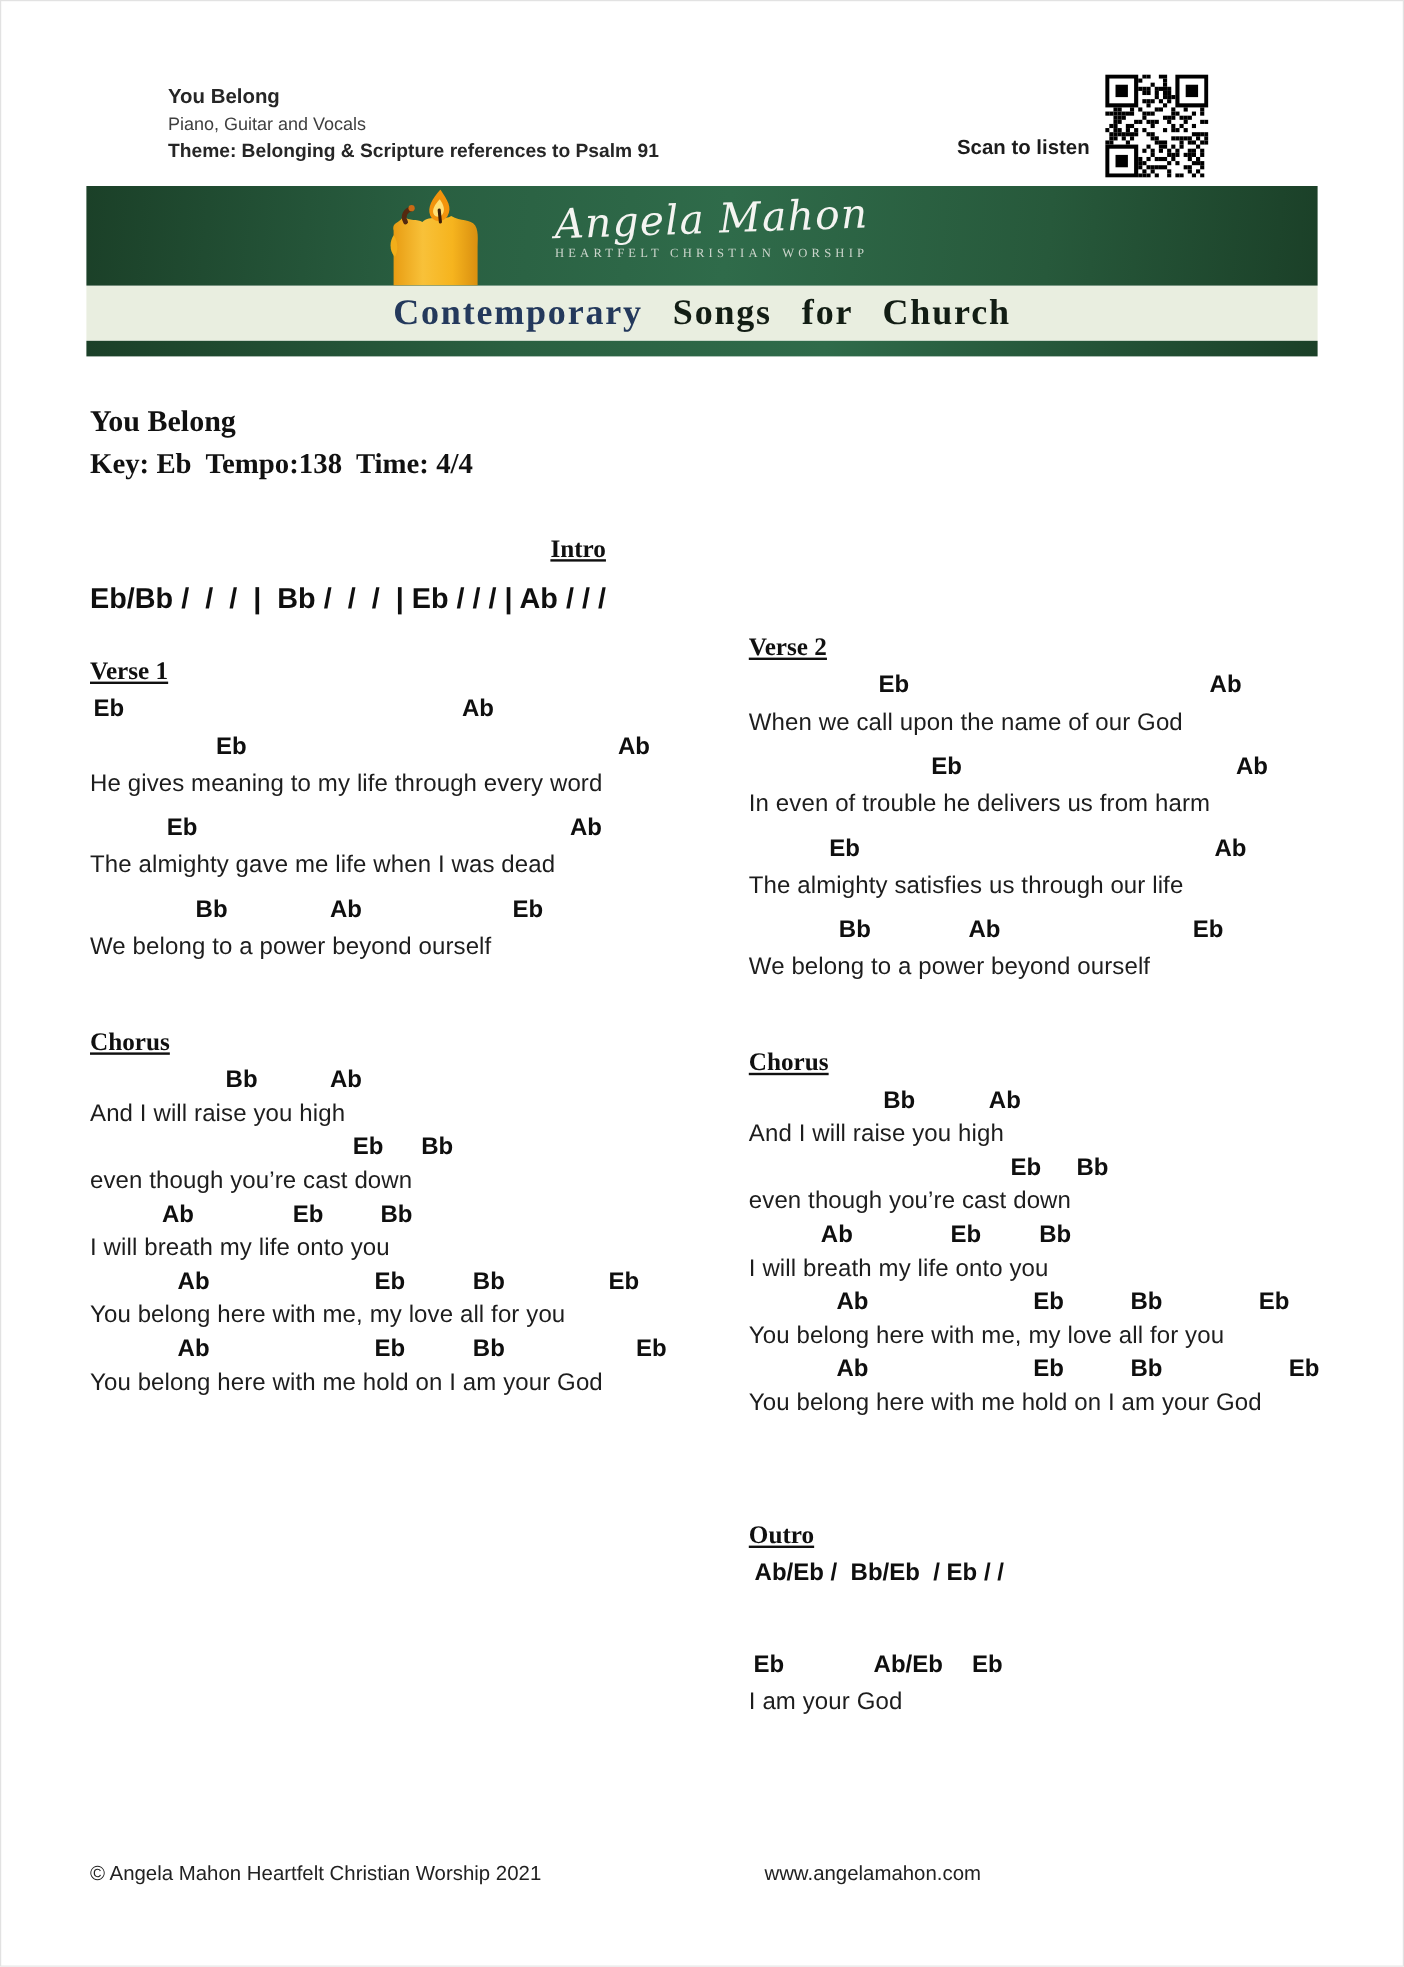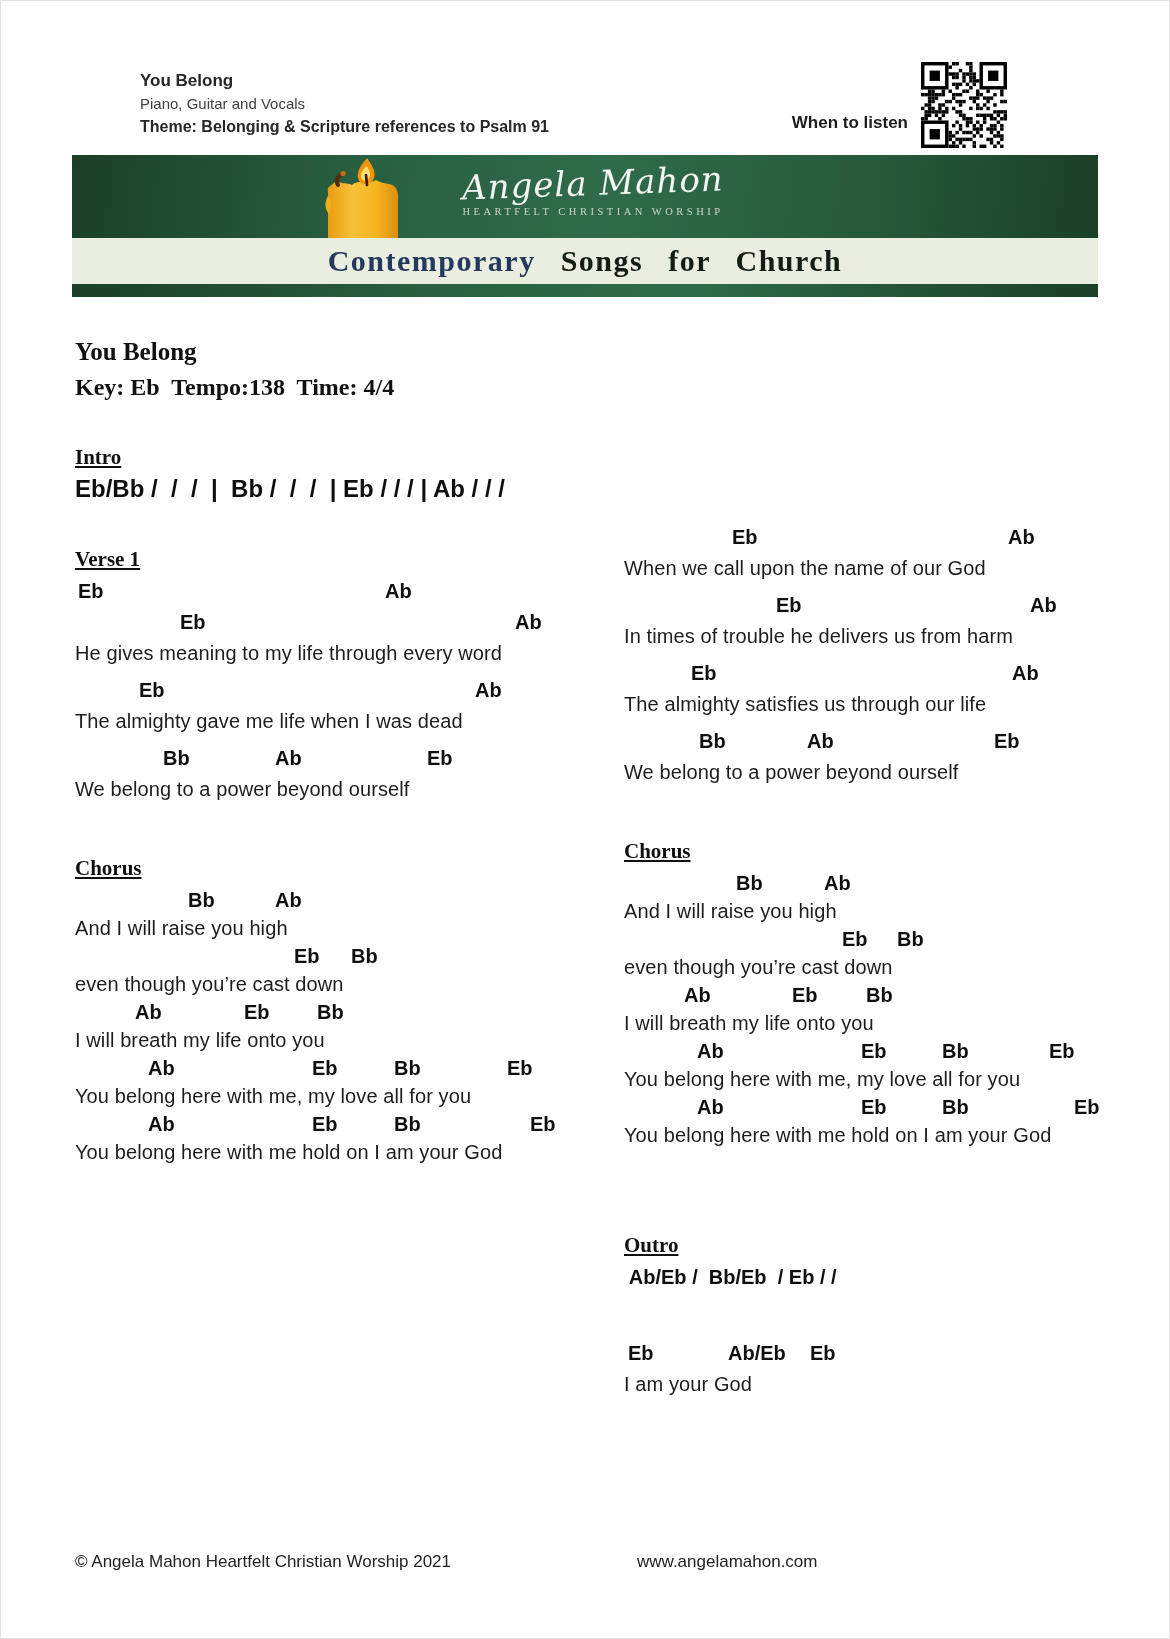--- a/index.html
+++ b/index.html
@@ -74,7 +74,7 @@
     <div class="meta-theme">Theme: Belonging &amp; Scripture references to Psalm 91</div>
   </div>
 
-  <div class="scan-label">When to listen</div>
+  <div class="scan-label">Scan to listen</div>
   <div class="qr"><svg width="86" height="86" viewBox="0 0 86 86">
         <rect width="86" height="86" fill="#fff"></rect>
         <g fill="#000">

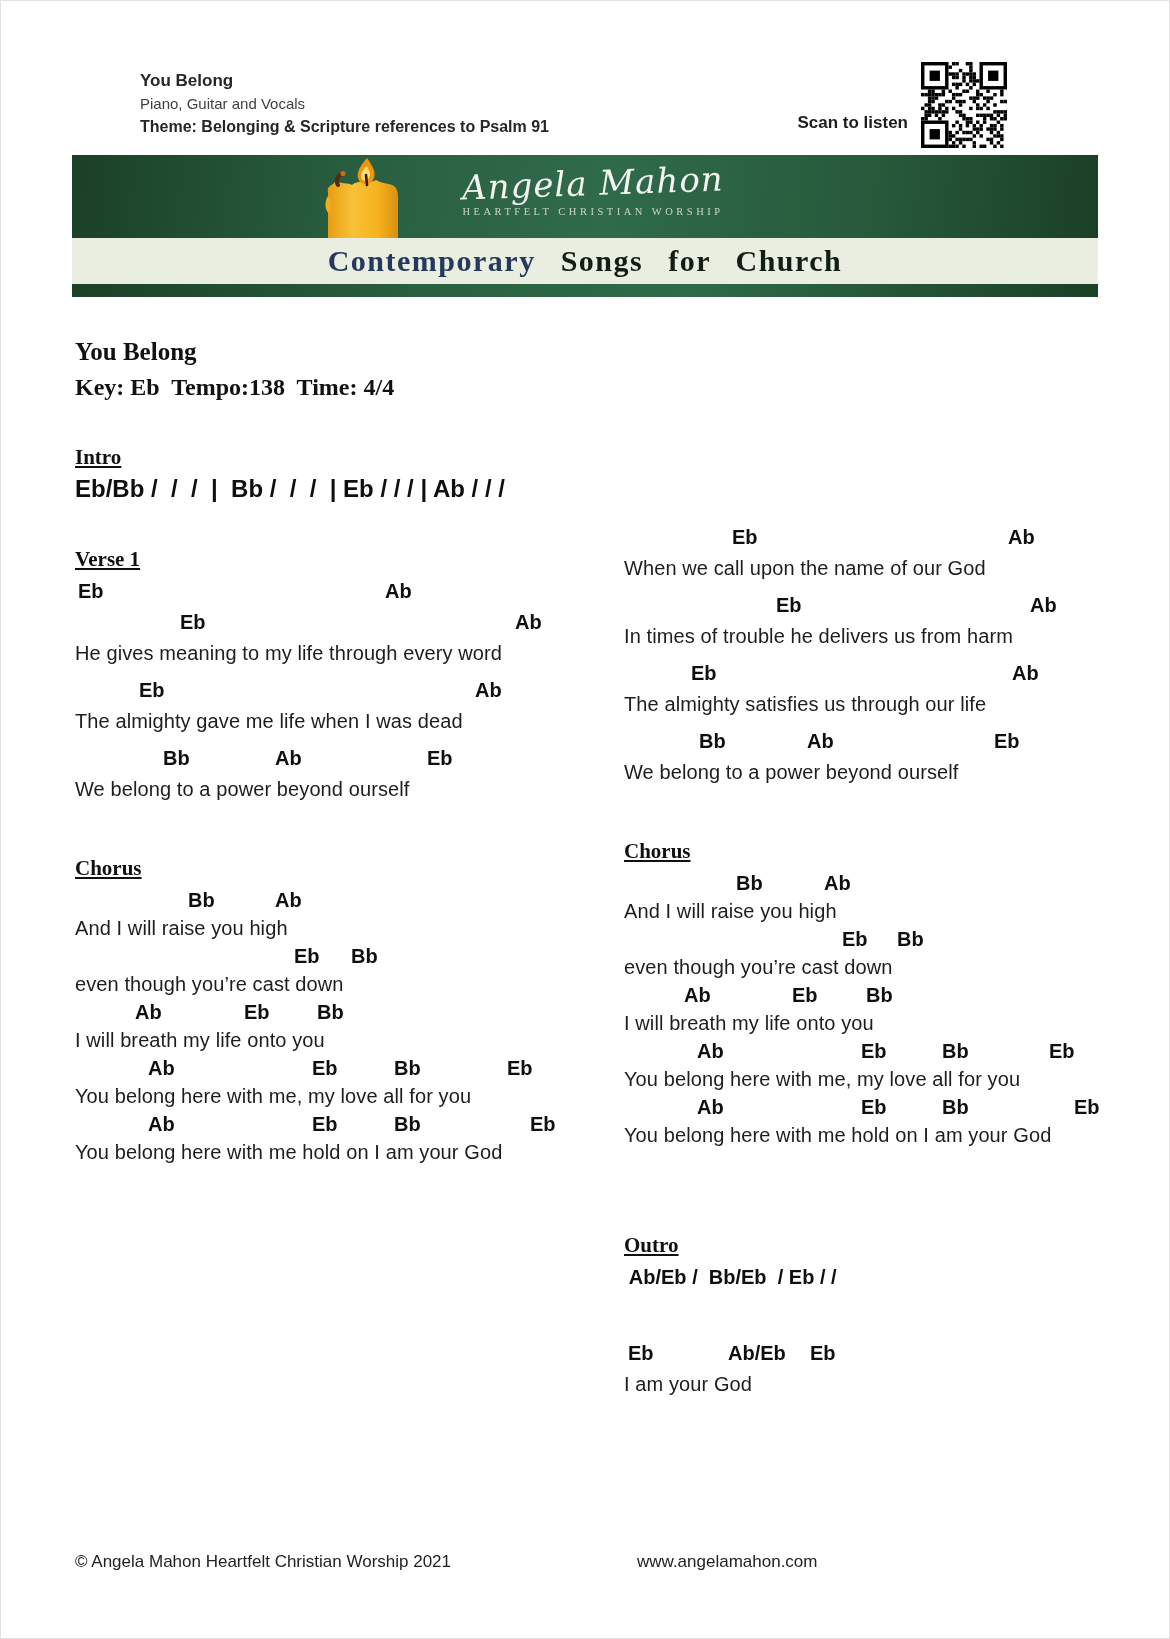--- a/index.html
+++ b/index.html
@@ -40,7 +40,7 @@
     font-weight:bold;font-size:24px;color:#111;white-space:pre;}
   
   .intro{position:absolute;left:75px;top:444px;}
-  .intro .section-heading{margin-bottom:5px;}
+  .intro .section-heading{margin-bottom:16px;text-align:right;}
   .intro-chords{font-size:24px;font-weight:bold;white-space:pre;color:#0f0f0f;}
   
   .columns{position:absolute;left:0;top:526px;width:1170px;}

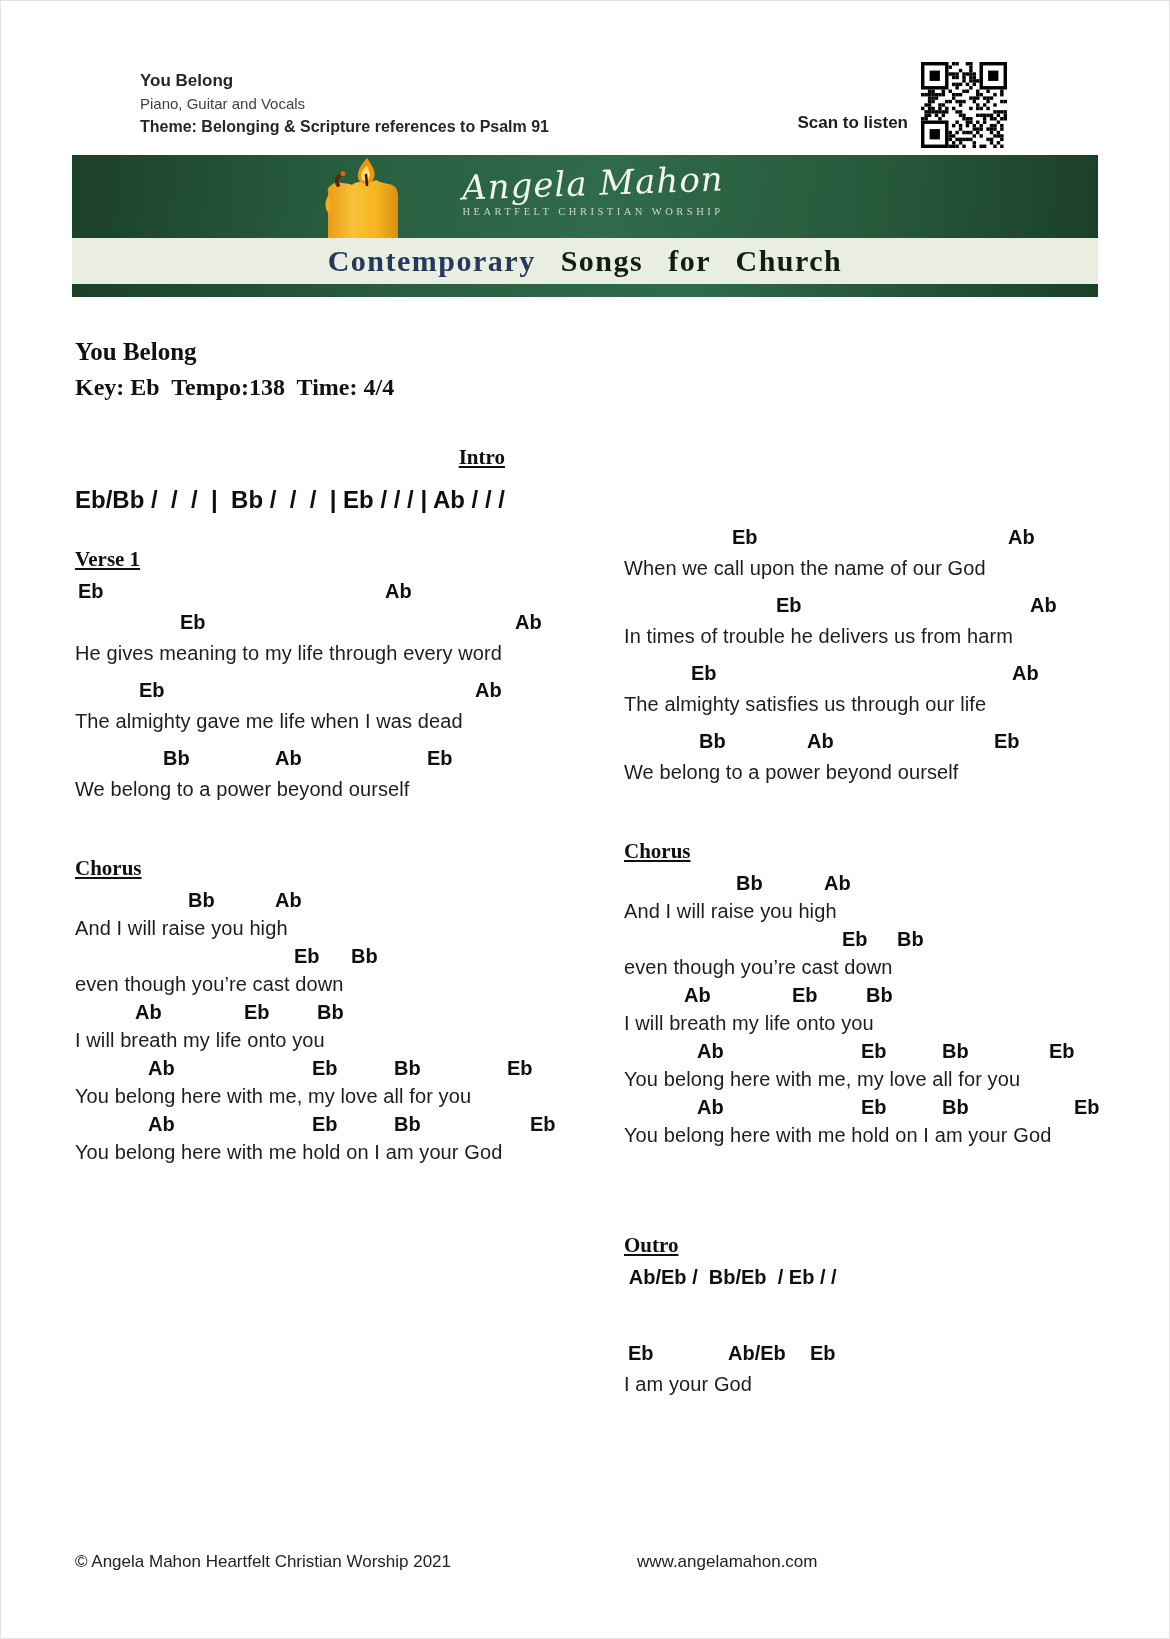--- a/index.html
+++ b/index.html
@@ -376,6 +376,7 @@
       </div>
     <div class="col col-right">
         <div class="section">
+          <div class="section-heading">Verse 2</div>
           <div class="chords">
             <span style="left: 108px;">Eb</span>
             <span style="left: 384px;">Ab</span>

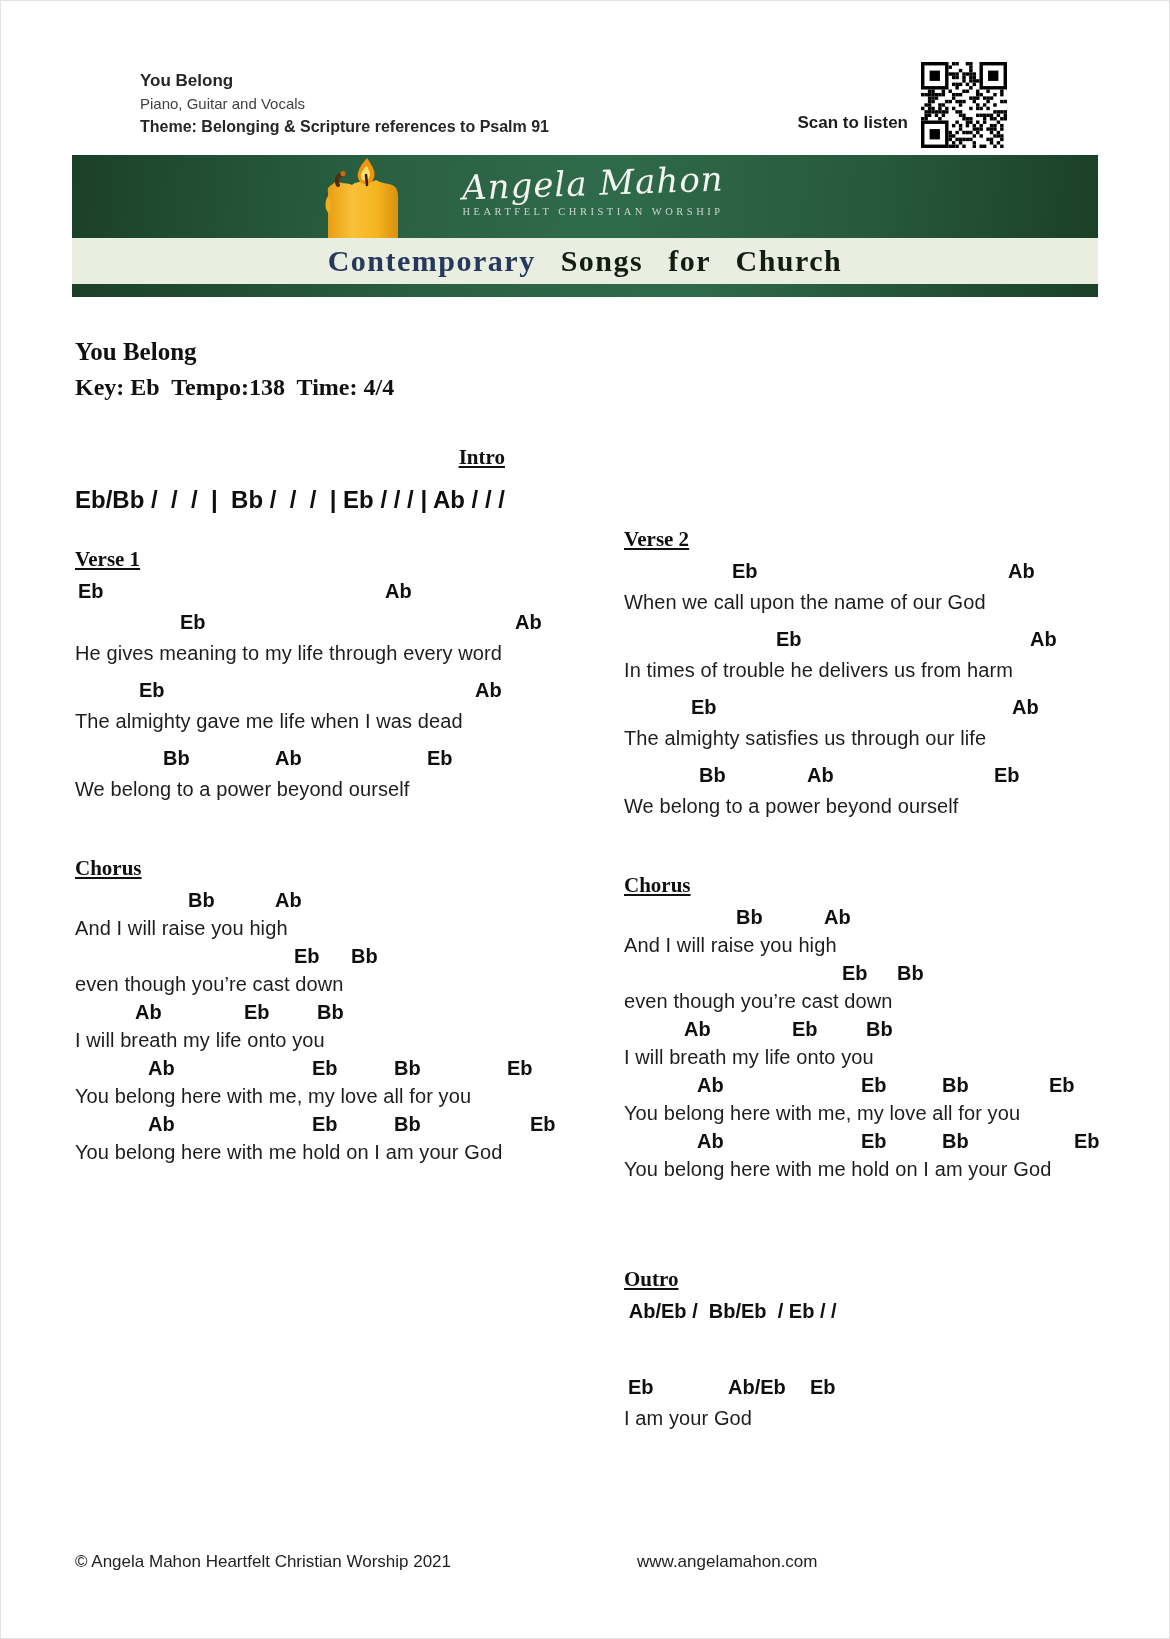--- a/index.html
+++ b/index.html
@@ -386,7 +386,7 @@
             <span style="left: 152px;">Eb</span>
             <span style="left: 406px;">Ab</span>
           </div>
-          <div class="lyric">In times of trouble he delivers us from harm</div>
+          <div class="lyric">In even of trouble he delivers us from harm</div>
           <div class="chords">
             <span style="left: 67px;">Eb</span>
             <span style="left: 388px;">Ab</span>

